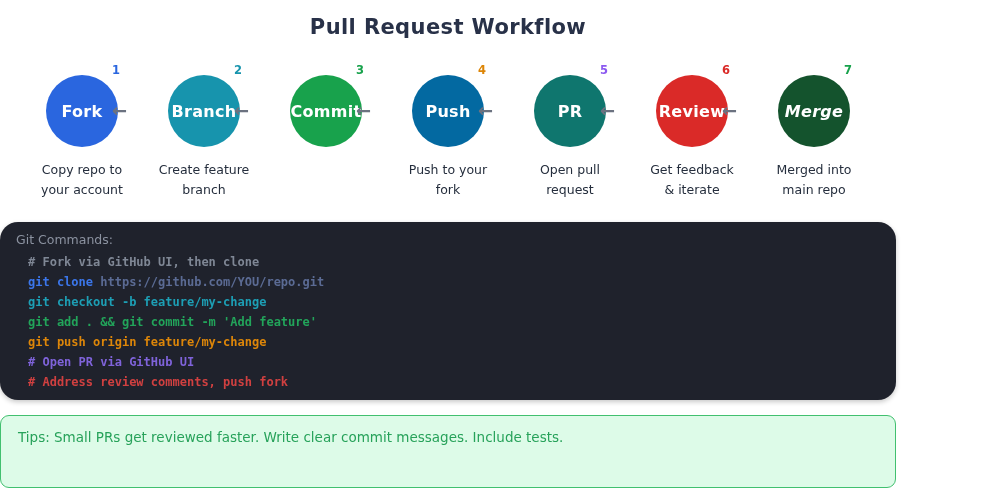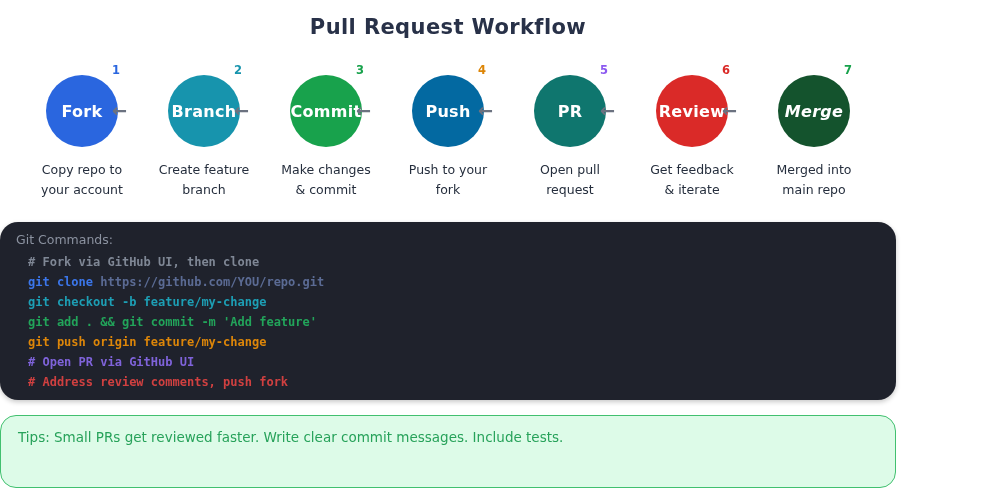--- a/index.html
+++ b/index.html
@@ -146,8 +146,6 @@
         <span class="step-num" style="color: rgb(24, 162, 76);">3</span>
         <span class="step-arrow">←</span>
       </div>
-      <div class="step-desc">Make changes
-&amp; commit</div>
     </div>
 
     <div class="step">

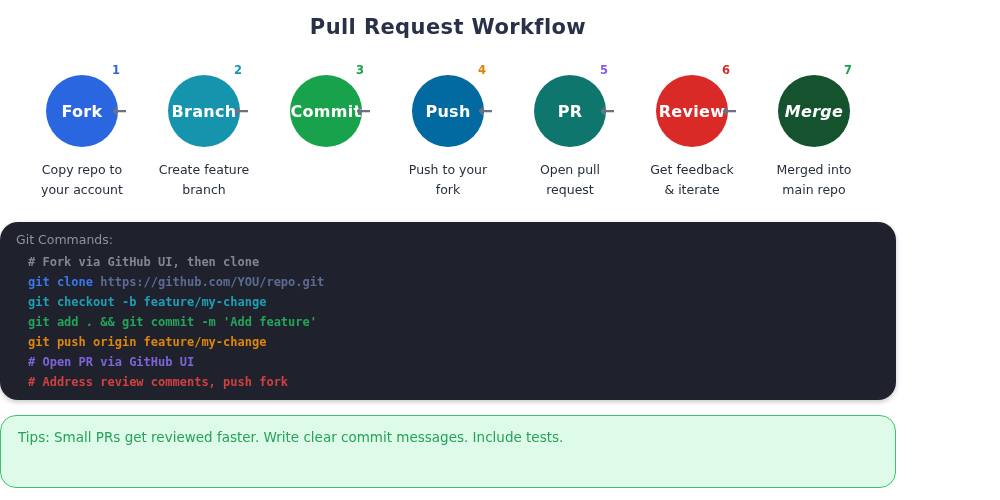--- a/index.html
+++ b/index.html
@@ -104,7 +104,7 @@
     height: 73px;
     margin: 15px auto 0;
     border: 1px solid #41c06f;
-    border-radius: 16px;
+    border-radius: 9px;
     padding: 11px 17px;
   }
   .tips-text {

